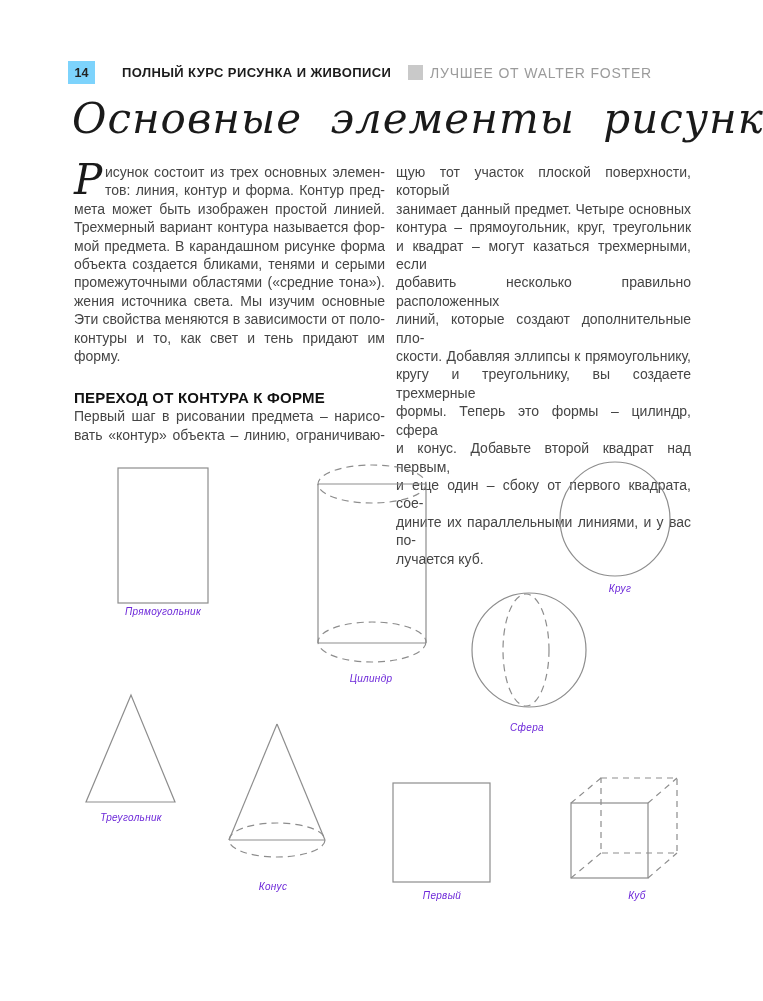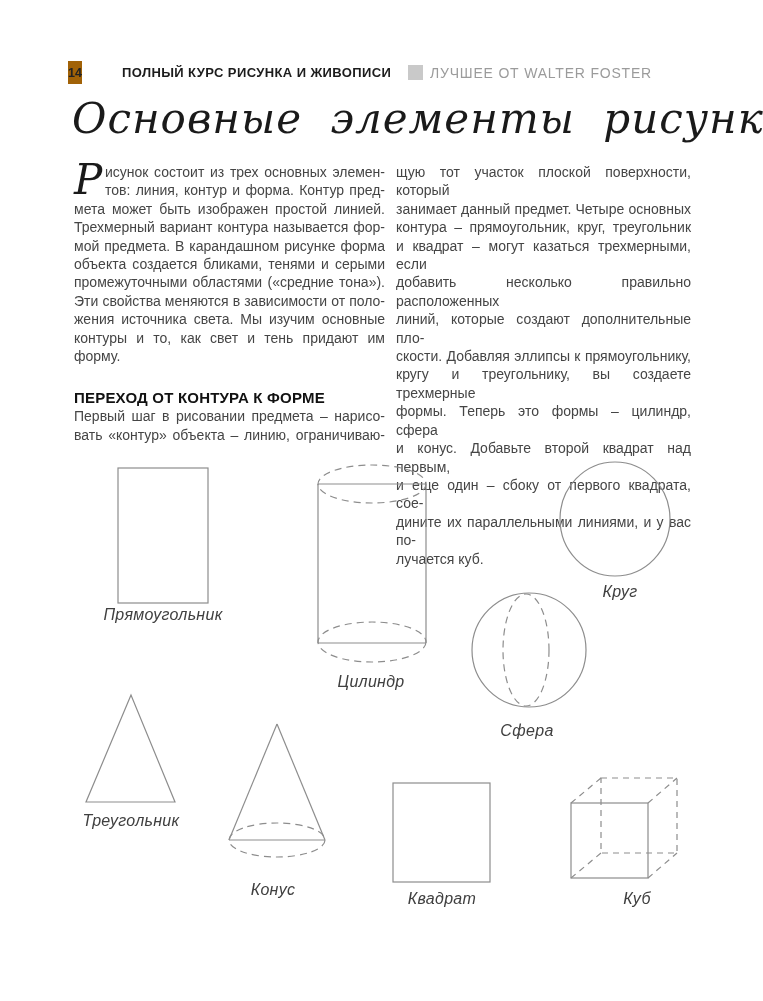--- a/index.html
+++ b/index.html
@@ -16,8 +16,8 @@
   .page-number-box {
     position: absolute;
     left: 68px; top: 61px;
-    width: 14px; height: 23px;
-    background: #a16207;
+    width: 27px; height: 23px;
+    background: #7dd3fc;
     display: flex; align-items: center; justify-content: center;
     font-size: 12.5px; font-weight: bold; color: #222222;
   }

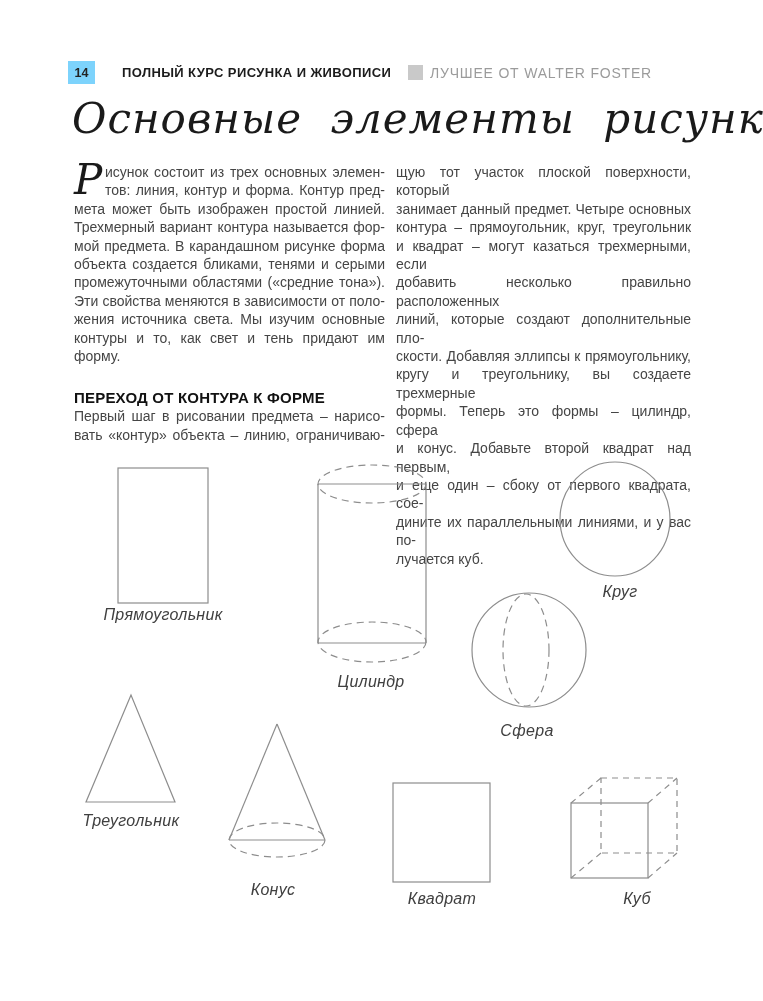--- a/index.html
+++ b/index.html
@@ -116,8 +116,8 @@
     <div class="jline">мой предмета. В карандашном рисунке форма</div>
     <div class="jline">объекта создается бликами, тенями и серыми</div>
     <div class="jline">промежуточными областями («средние тона»).</div>
+    <div class="jline">жения источника света. Мы изучим основные</div>
     <div class="jline">Эти свойства меняются в зависимости от поло-</div>
-    <div class="jline">жения источника света. Мы изучим основные</div>
     <div class="jline">контуры и то, как свет и тень придают им форму.</div>
     <div class="section-heading">ПЕРЕХОД ОТ КОНТУРА К ФОРМЕ</div>
     <div class="jline">Первый шаг в рисовании предмета – нарисо-</div>

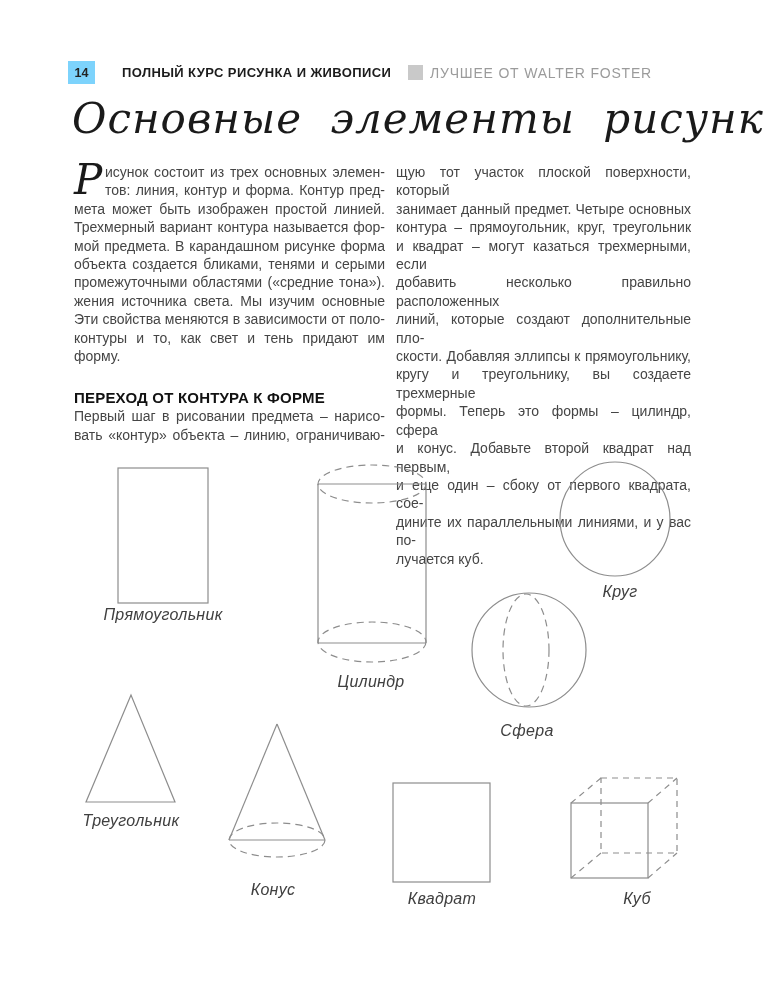--- a/index.html
+++ b/index.html
@@ -81,8 +81,8 @@
     position: absolute;
     transform: translateX(-50%);
     font-style: italic;
-    font-size: 16px;
-    color: #404040;
+    font-size: 10px;
+    color: #6d28d9;
     letter-spacing: 0.3px;
     white-space: nowrap;
   }

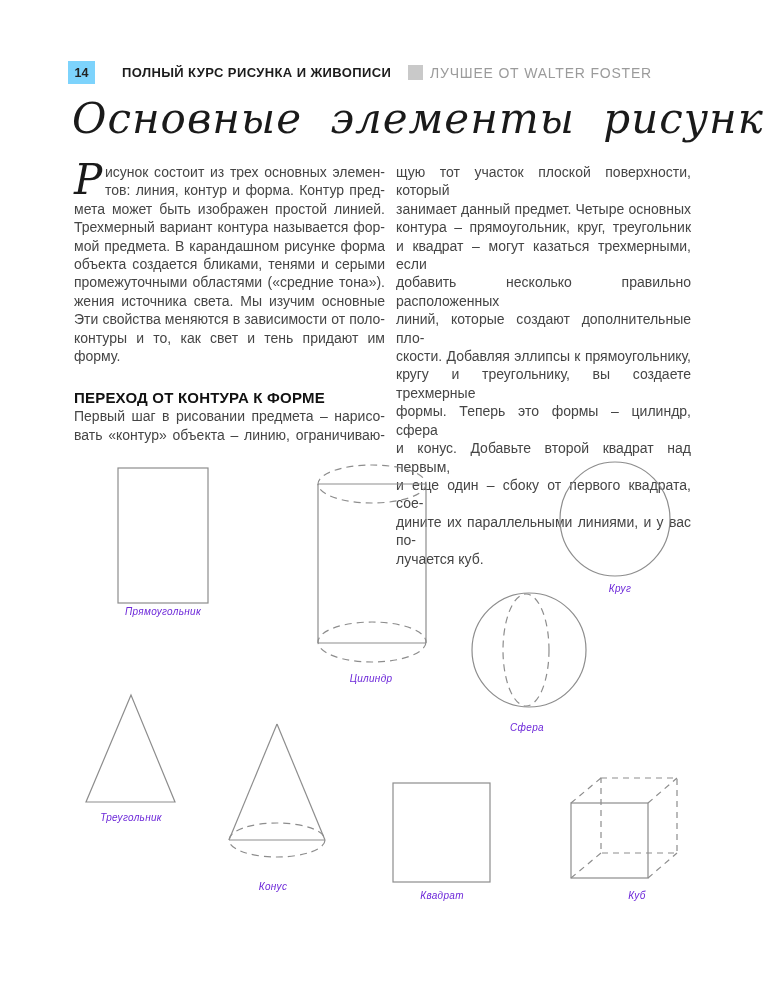--- a/index.html
+++ b/index.html
@@ -195,7 +195,7 @@
   <div class="fig-label lbl-sphere">Сфера</div>
   <div class="fig-label lbl-triangle">Треугольник</div>
   <div class="fig-label lbl-cone">Конус</div>
-  <div class="fig-label lbl-square">Квадрат</div>
+  <div class="fig-label lbl-square">Первый</div>
   <div class="fig-label lbl-cube">Куб</div>
 
 </div>

